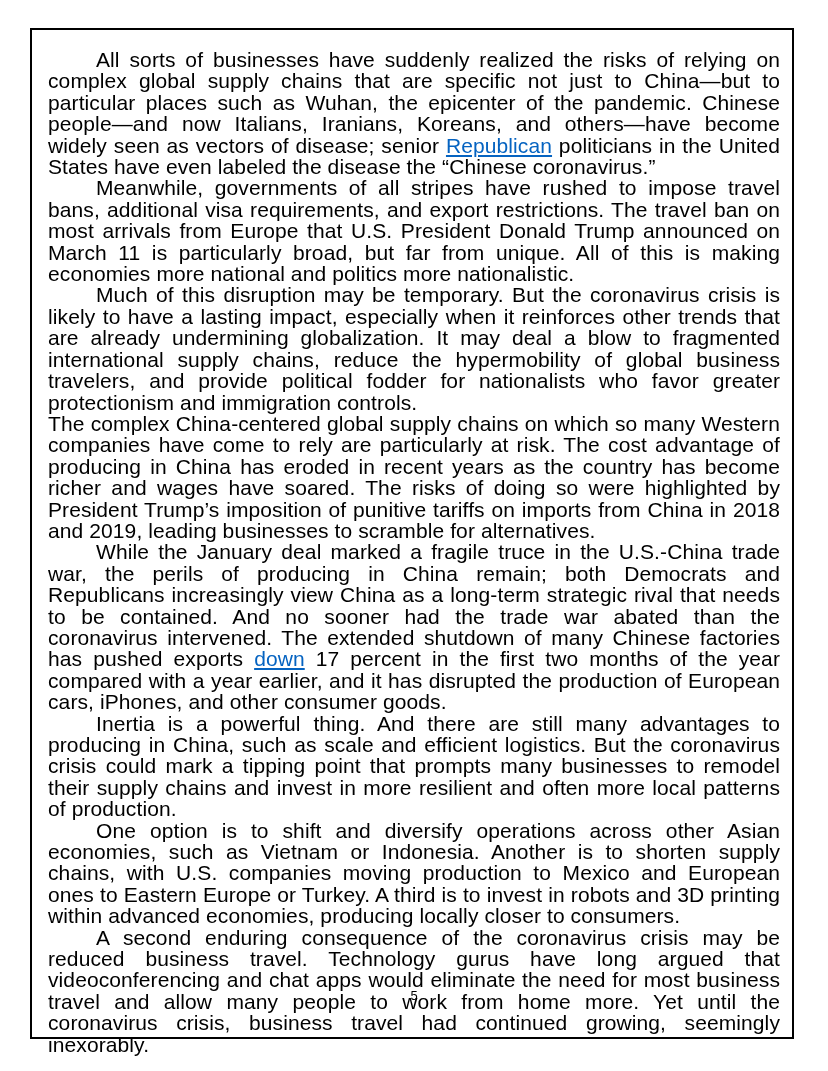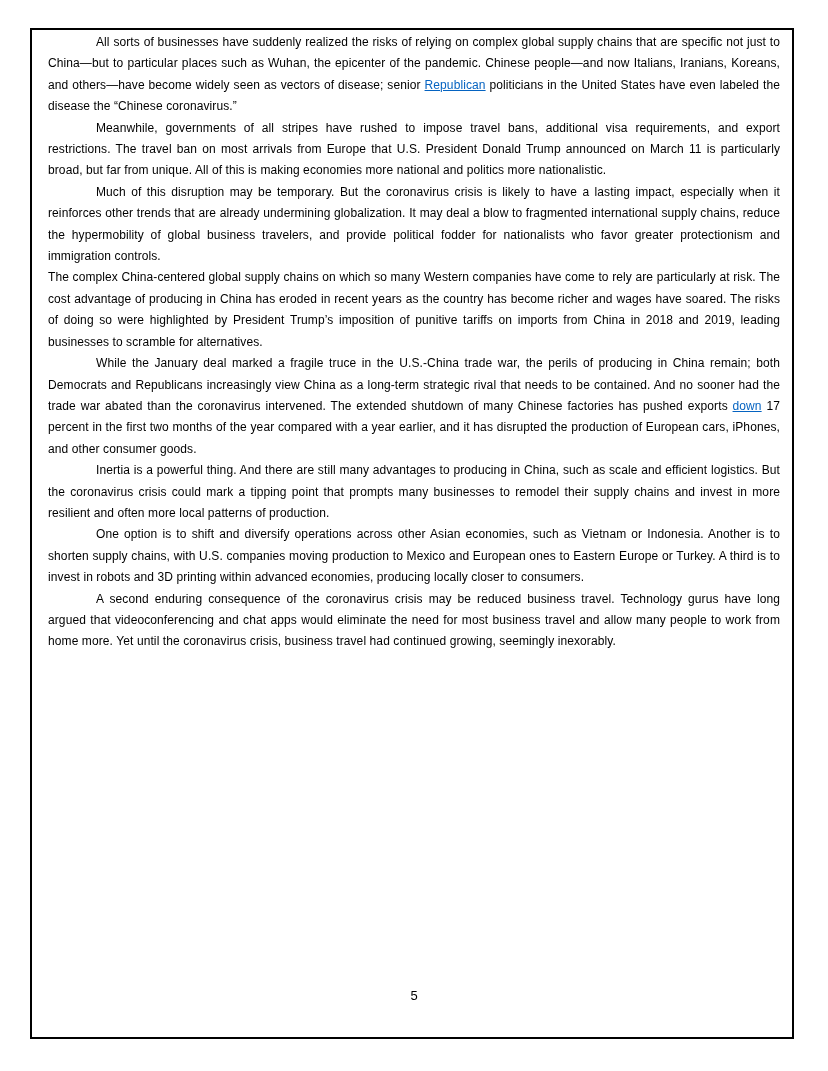--- a/index.html
+++ b/index.html
@@ -28,9 +28,9 @@
   .document-body {
     position: absolute;
     left: 48px;
-    top: 32px;
+    top: 49px;
     width: 732px;
-    font-size: 12px;
+    font-size: 21px;
     line-height: 21.4px;
     text-align: justify;
     letter-spacing: 0.1px;

